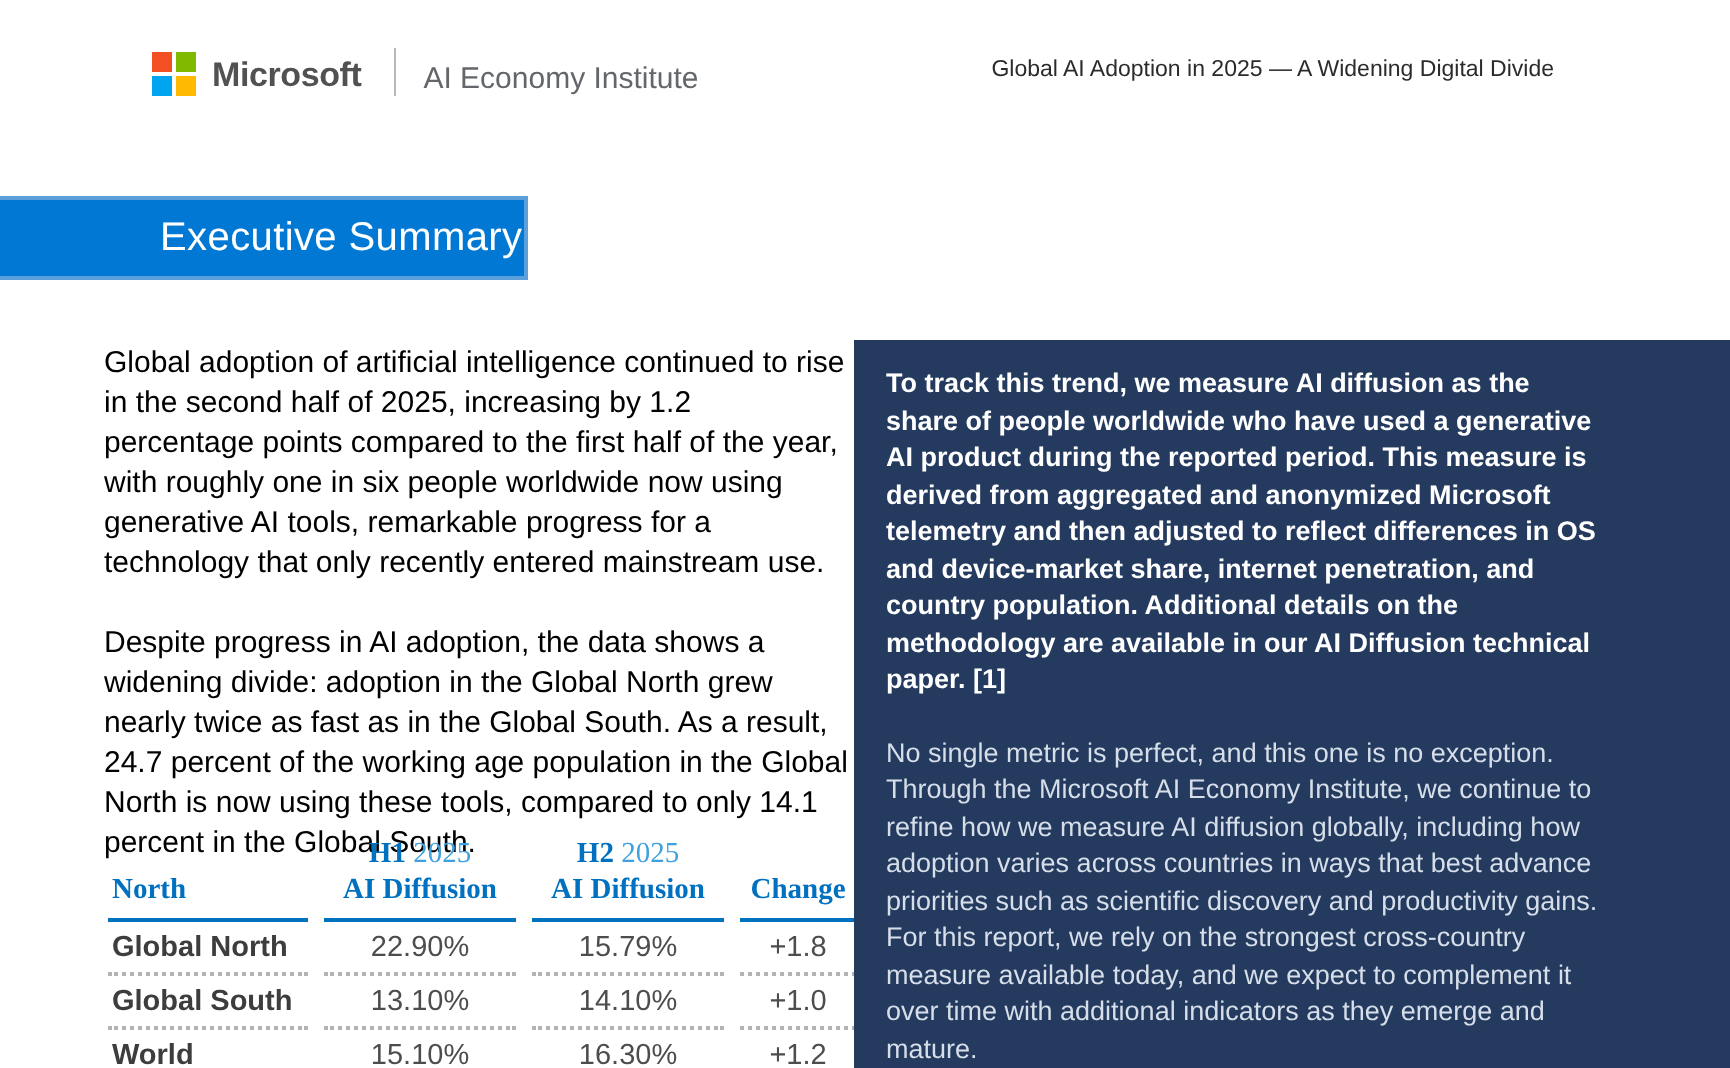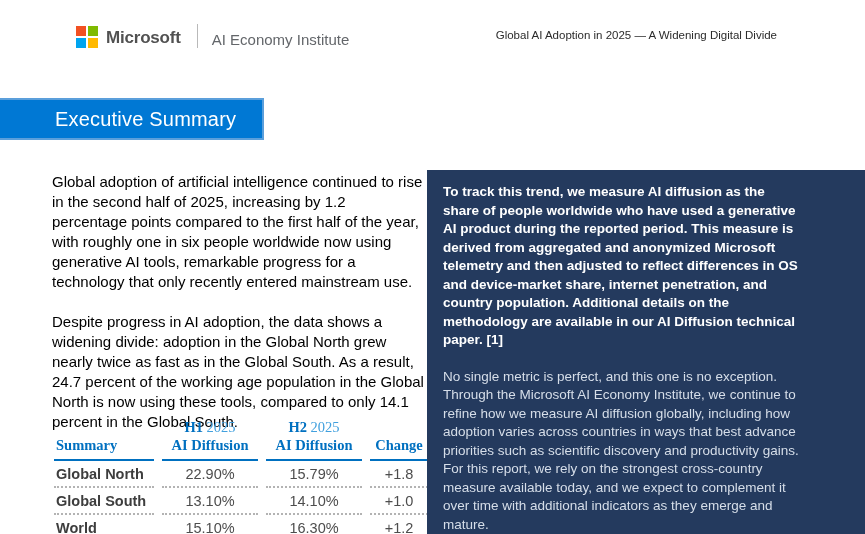--- a/index.html
+++ b/index.html
@@ -50,7 +50,7 @@
     border: 2px solid #5b9fdb;
     border-left: none;
     display: flex; align-items: center;
-    padding-left: 55px;
+    padding-left: 80px;
     color: #ffffff;
   }
   .banner h1 { font-size: 20px; font-weight: 500; letter-spacing: 0.2px; }

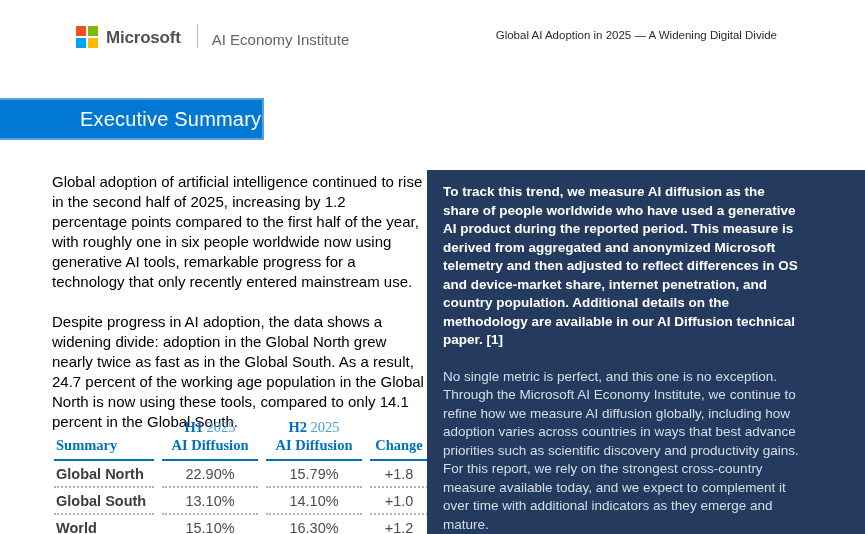--- a/index.html
+++ b/index.html
@@ -136,7 +136,7 @@
         <th class="col-change"></th>
       </tr>
       <tr class="sub-head">
-        <th class="col-region">Summary</th>
+        <th class="col-region">North</th>
         <th class="col-h">AI Diffusion</th>
         <th class="col-h">AI Diffusion</th>
         <th class="col-change">Change</th>

